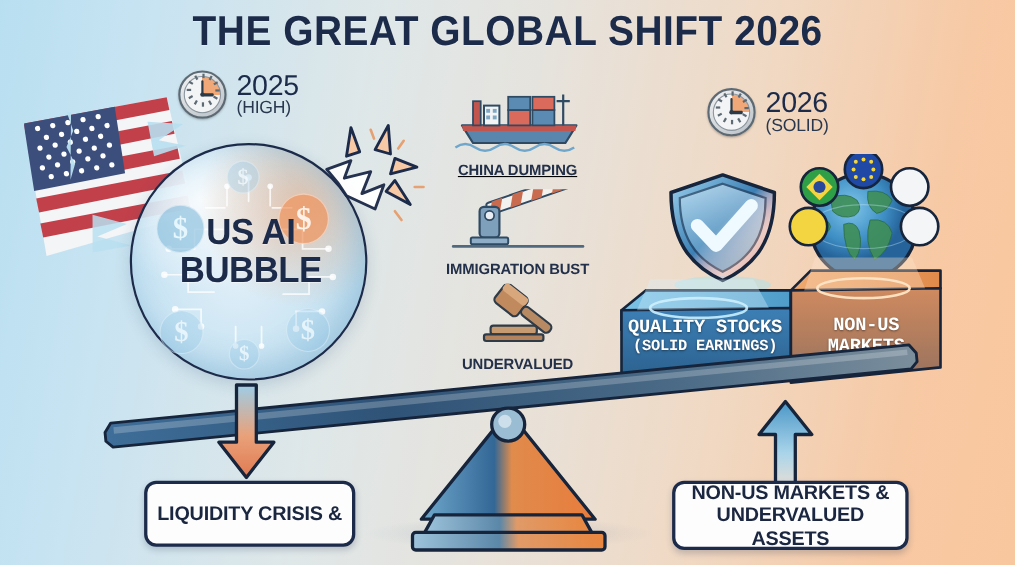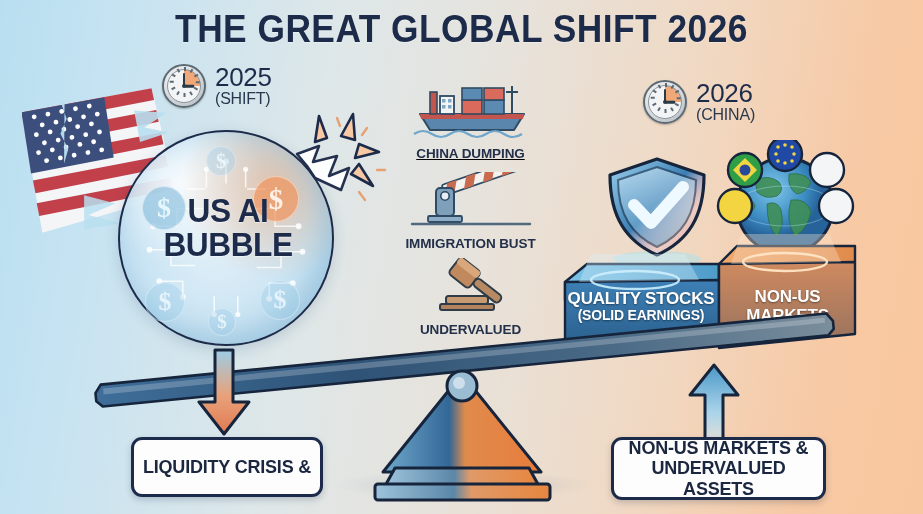--- a/index.html
+++ b/index.html
@@ -205,7 +205,7 @@
     </div>
     <div class="yeartext">
       <div class="y">2025</div>
-      <div class="sub">(SHIFT)</div>
+      <div class="sub">(HIGH)</div>
     </div>
   </div>
 

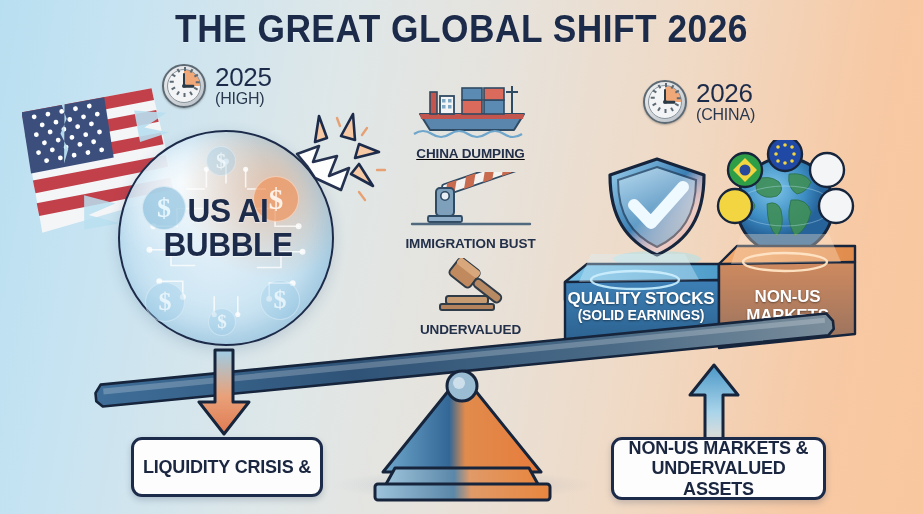--- a/index.html
+++ b/index.html
@@ -231,7 +231,7 @@
     </div>
     <div class="yeartext">
       <div class="y">2026</div>
-      <div class="sub">(CHINA)</div>
+      <div class="sub">(SOLID)</div>
     </div>
   </div>
 

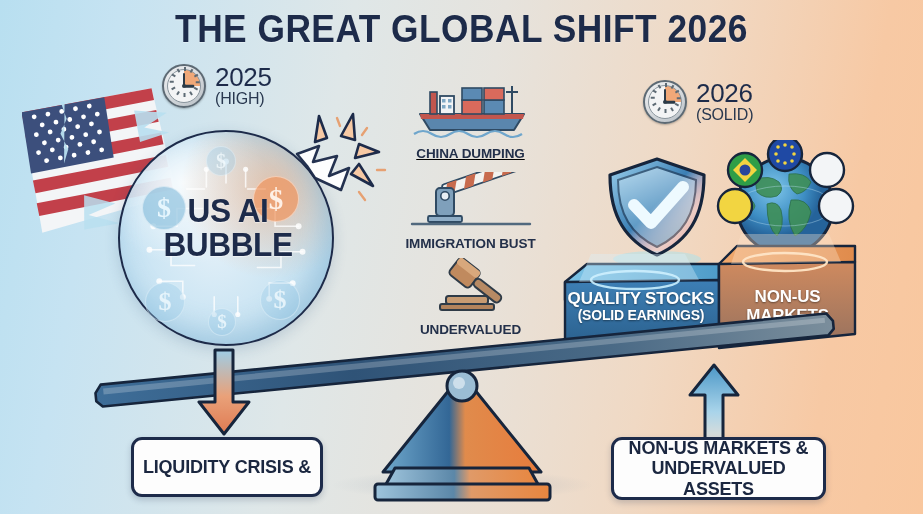--- a/index.html
+++ b/index.html
@@ -106,7 +106,7 @@
   #box-nonus   { left:717px; top:232px; width:141px; height:127px; }
   .boxlabel {
     position:absolute; left:0; width:100%; text-align:center; color:#ffffff;
-    font-family:Liberation Sans, sans-serif; font-weight:bold;
+    font-family:Liberation Mono, monospace; font-weight:bold;
     text-shadow:0 1px 2px rgba(0,0,0,.45); letter-spacing:-0.2px; line-height:1.1;
   }
 

